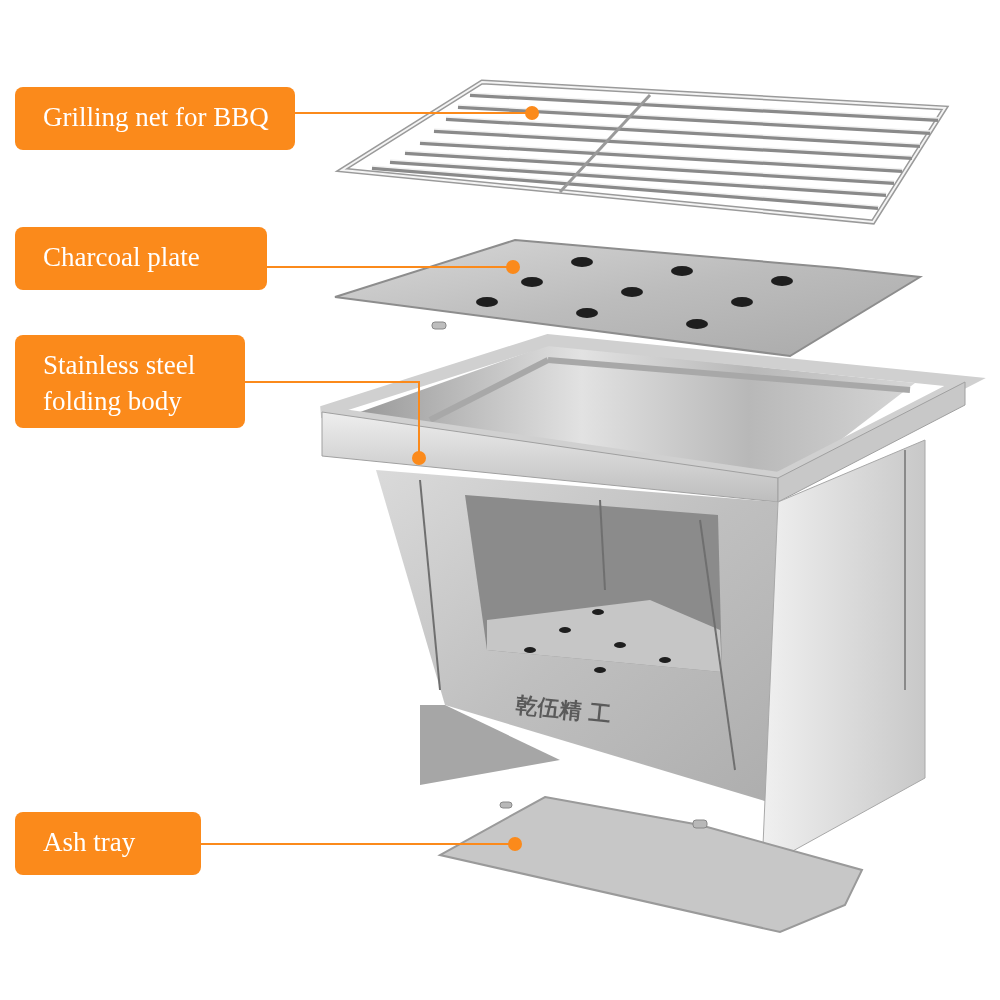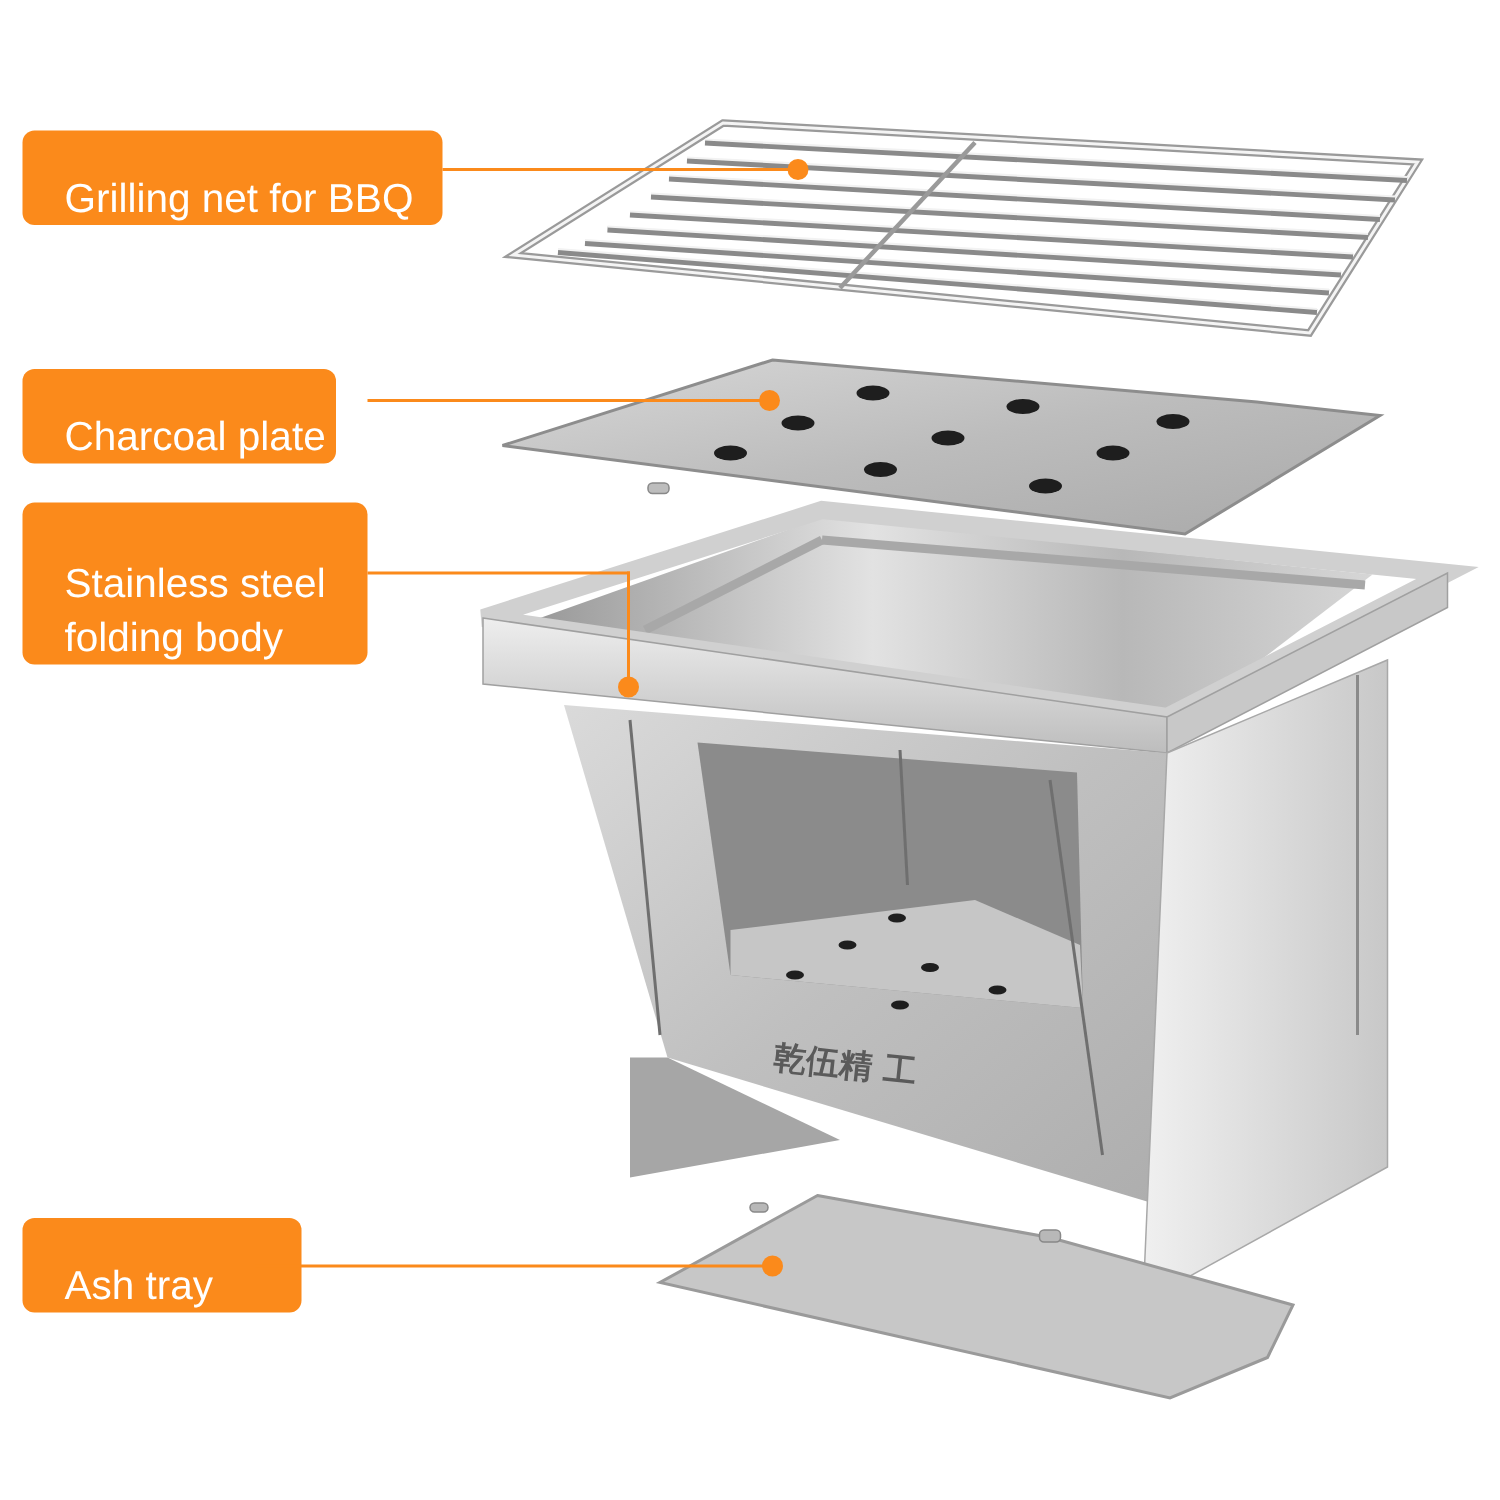--- a/index.html
+++ b/index.html
@@ -8,8 +8,9 @@
     .label {
       position: absolute; background: #fb8a1b; color: #ffffff;
       border-radius: 8px; font-size: 27px; line-height: 36px;
-      box-sizing: border-box; display: flex; align-items: flex-end;
-      padding: 0 0 0 28px;
+      box-sizing: border-box; display: flex; align-items: flex-start;
+      padding: 12px 0 0 28px;
+      font-family: Liberation Serif, serif;
     }
     .label span { white-space: pre-line; }
     .leader { position: absolute; background: #fb8a1b; }

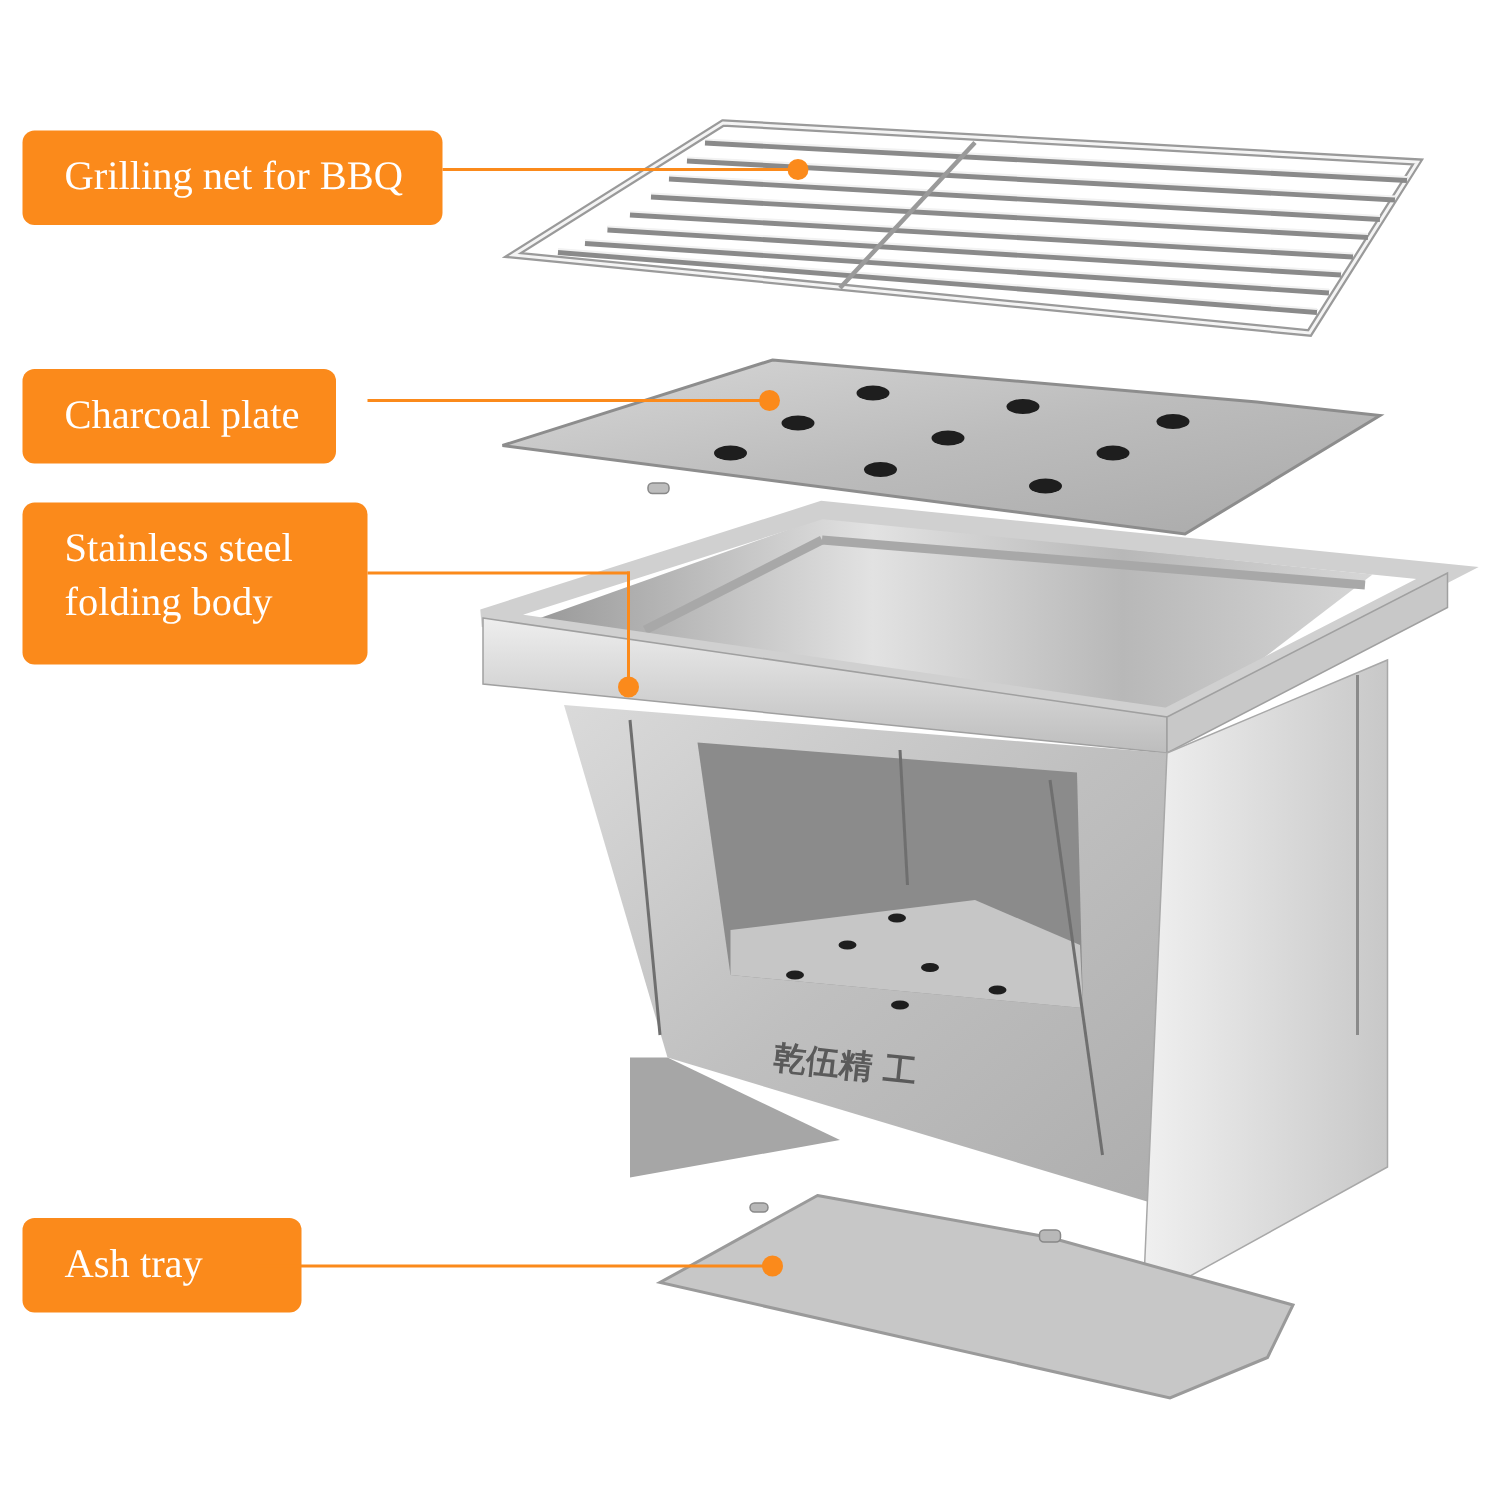--- a/index.html
+++ b/index.html
@@ -137,7 +137,7 @@
 <div class="leader" style="left:295px;top:112px;width:233px;height:2px;"></div>
 <div class="dot" style="left:525px;top:106px;"></div>
 
-<div class="label" style="left:15px;top:246px;width:209px;height:63px;">
+<div class="label" style="left:15px;top:227px;width:252px;height:63px;">
   <span>Charcoal plate</span>
 </div>
 <div class="leader" style="left:245px;top:266px;width:265px;height:2px;"></div>

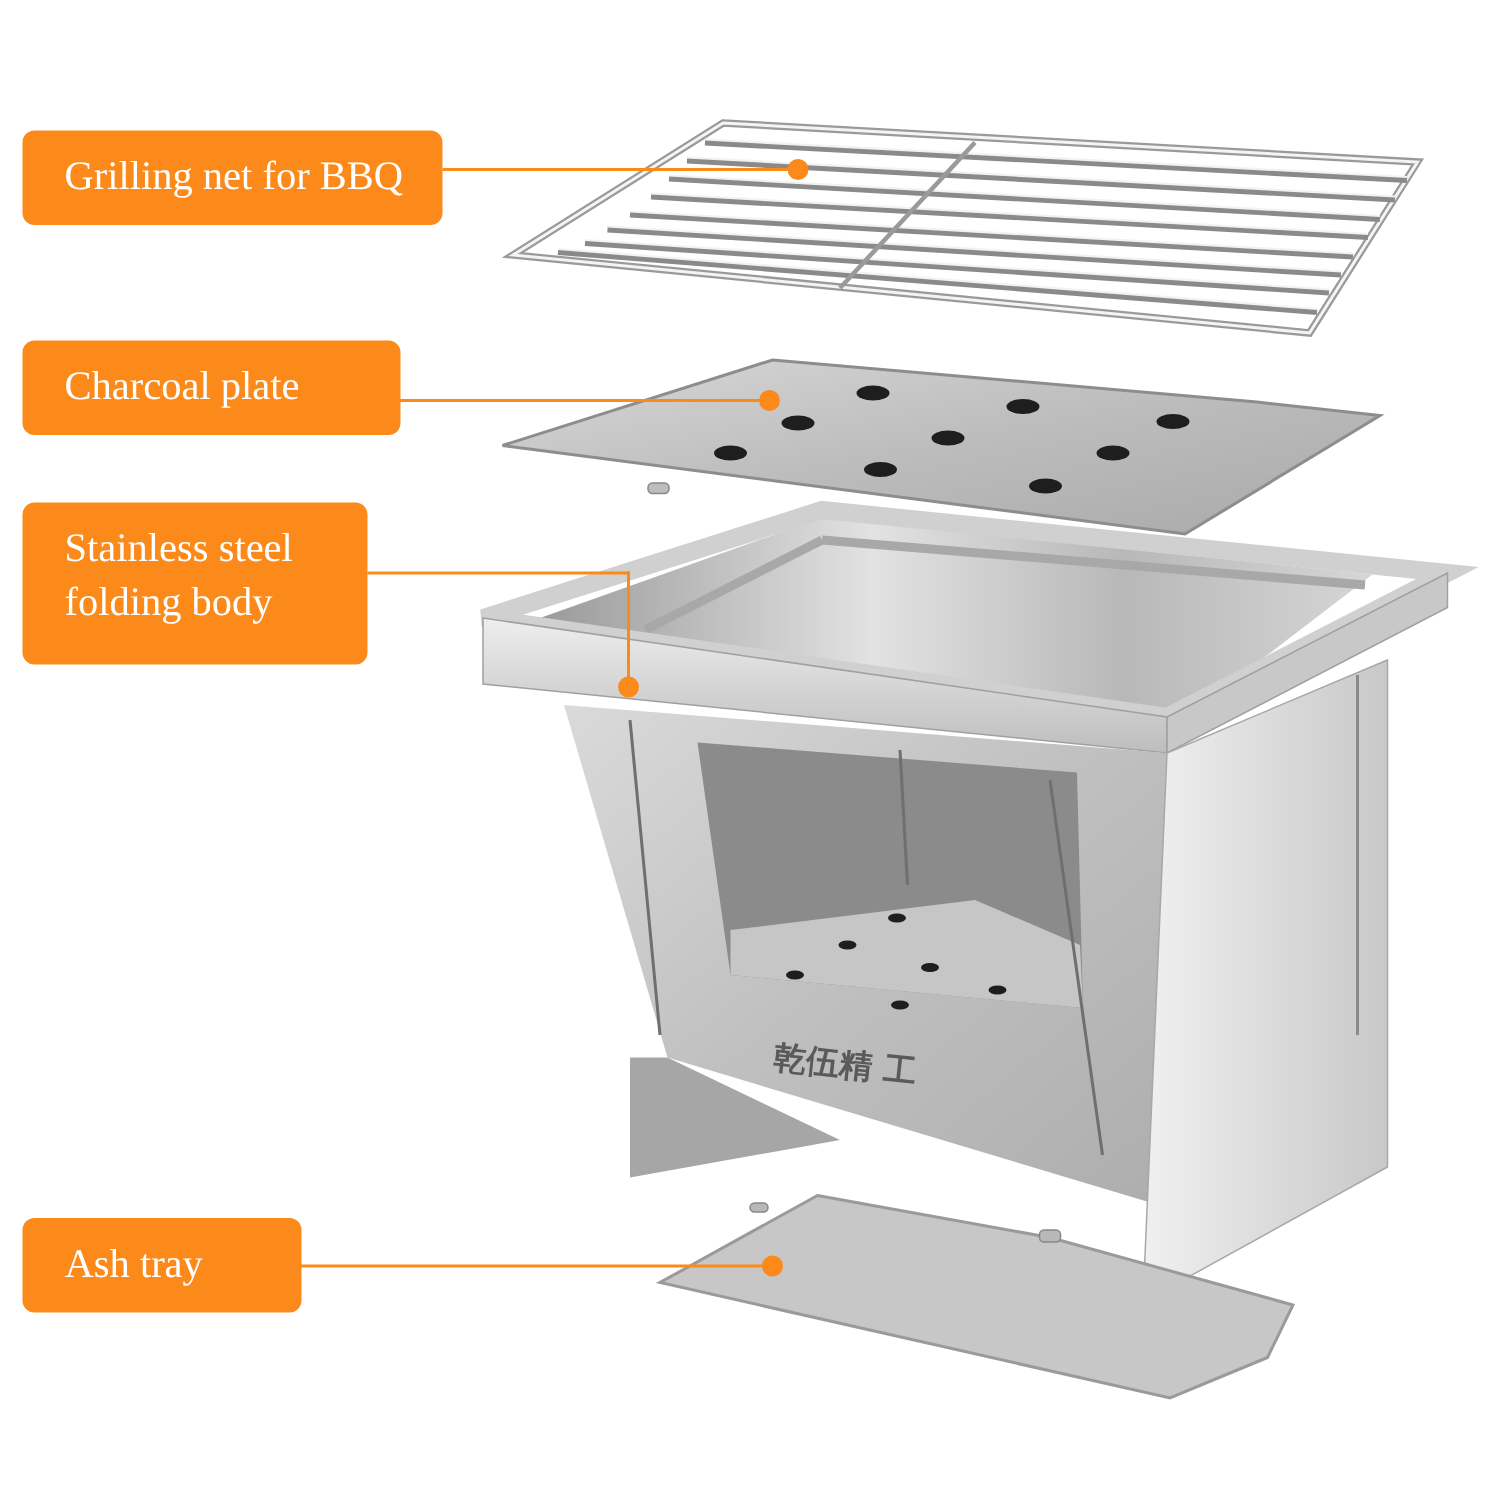--- a/index.html
+++ b/index.html
@@ -143,7 +143,7 @@
 <div class="leader" style="left:245px;top:266px;width:265px;height:2px;"></div>
 <div class="dot" style="left:506px;top:260px;"></div>
 
-<div class="label" style="left:15px;top:335px;width:230px;height:108px;">
+<div class="label" style="left:15px;top:335px;width:230px;height:93px;">
   <span>Stainless steel
 folding body</span>
 </div>

